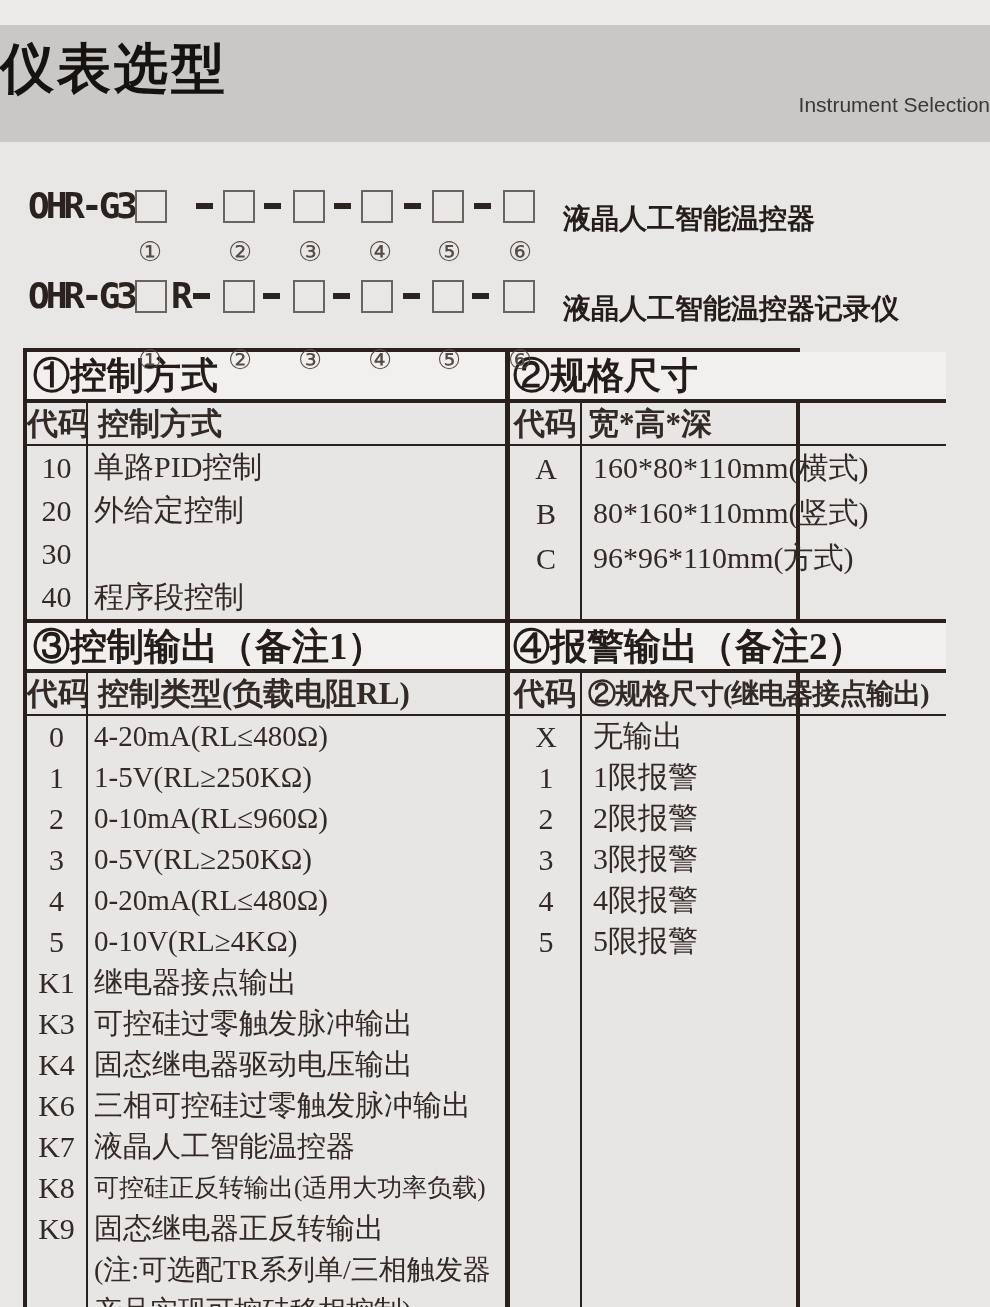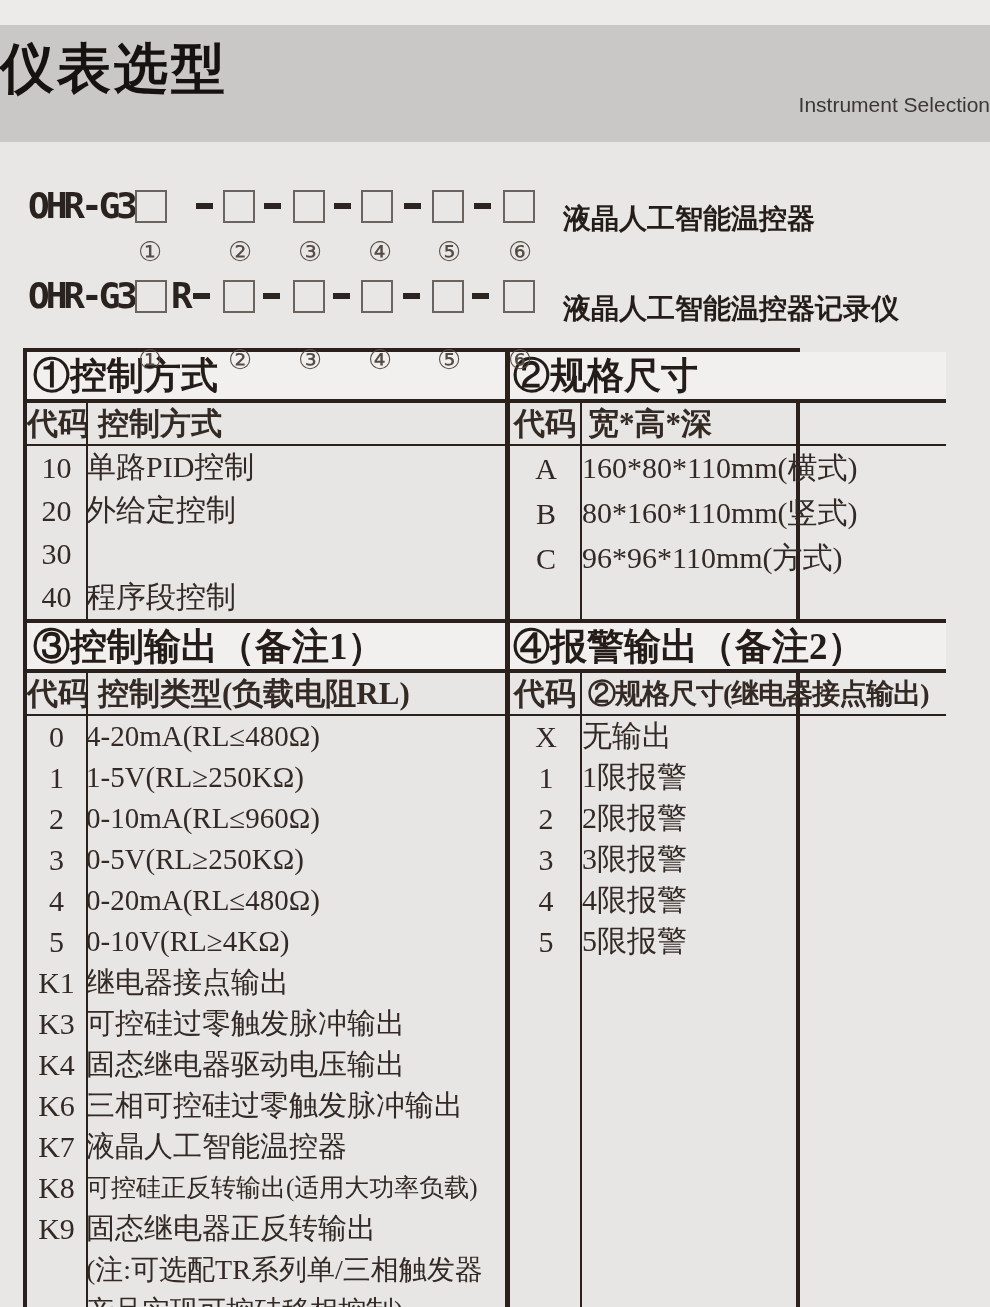--- a/index.html
+++ b/index.html
@@ -58,7 +58,7 @@
   .d2l{top:364px;height:615px;} .d2l .row{height:41px;flex:none;}
   .d2r{top:364px;height:246px;} .d2r .row{height:41px;flex:none;}
   .code{width:59px;text-align:center;font-size:30px;flex:none;}
-  .desc{padding-left:0;font-size:30px;}
+  .desc{padding-left:8px;font-size:30px;}
   .code-r{width:72px;text-align:center;font-size:30px;flex:none;}
   .desc-r{padding-left:0;font-size:30px;}
   .d2l .desc{font-size:29px;}

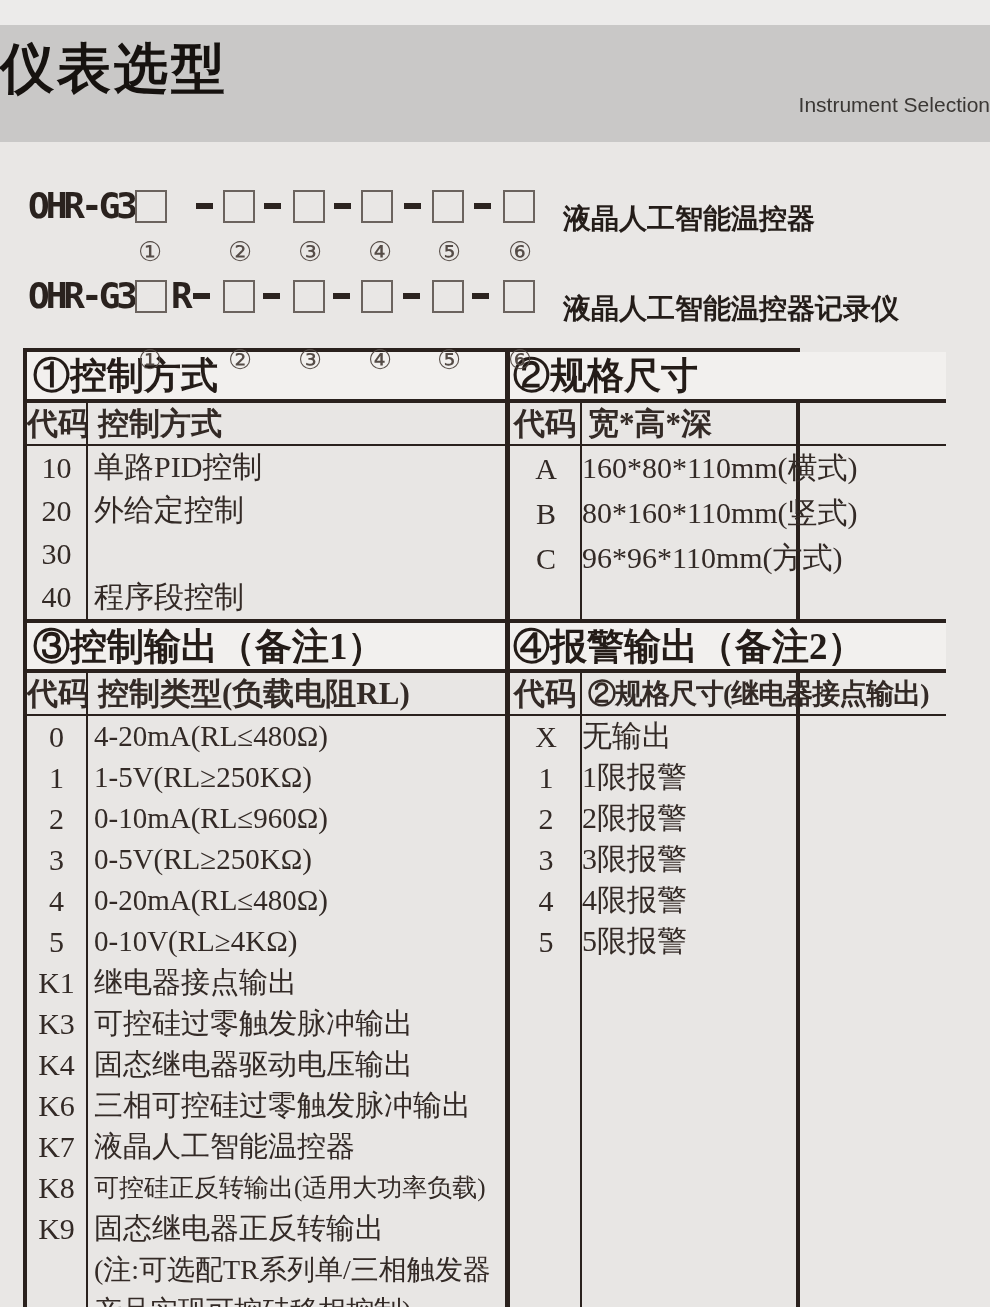--- a/index.html
+++ b/index.html
@@ -60,7 +60,7 @@
   .code{width:59px;text-align:center;font-size:30px;flex:none;}
   .desc{padding-left:8px;font-size:30px;}
   .code-r{width:72px;text-align:center;font-size:30px;flex:none;}
-  .desc-r{padding-left:0;font-size:30px;}
+  .desc-r{padding-left:11px;font-size:30px;}
   .d2l .desc{font-size:29px;}
   .d2l .row:nth-child(12) .desc{font-size:25px;}
   .d2l .row:nth-child(14) .desc,

